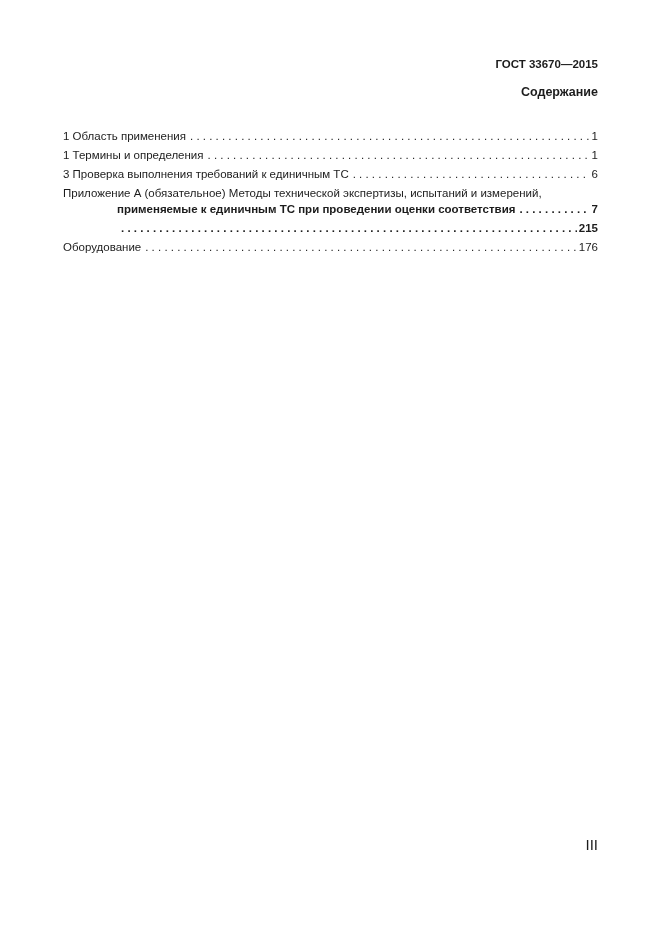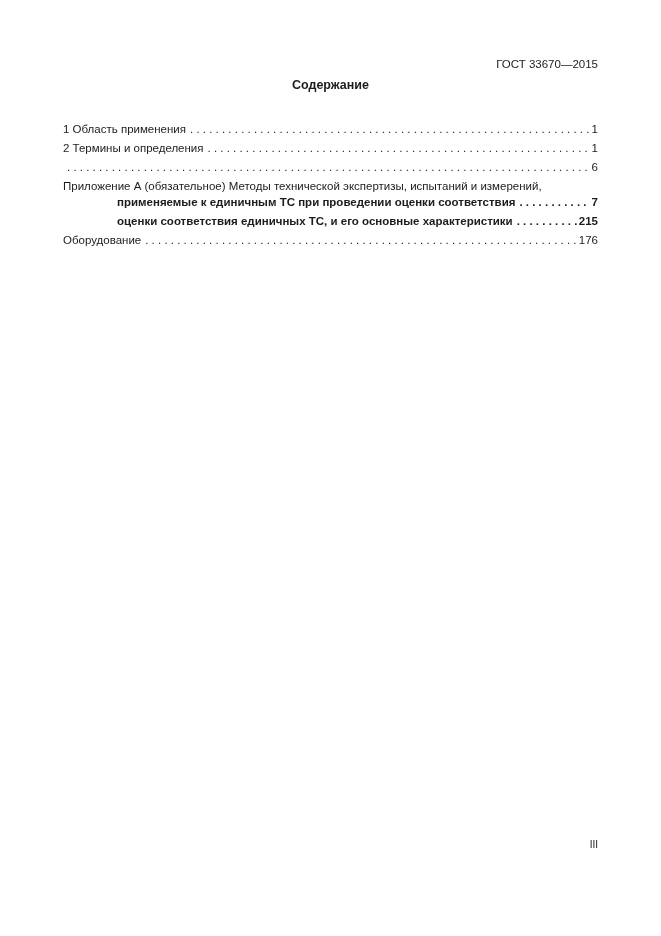--- a/index.html
+++ b/index.html
@@ -20,7 +20,7 @@
     }
     .doc-number {
       text-align: right;
-      font-weight: normal;
+      font-weight: bold;
       font-size: 11.5px;
       line-height: 14px;
     }

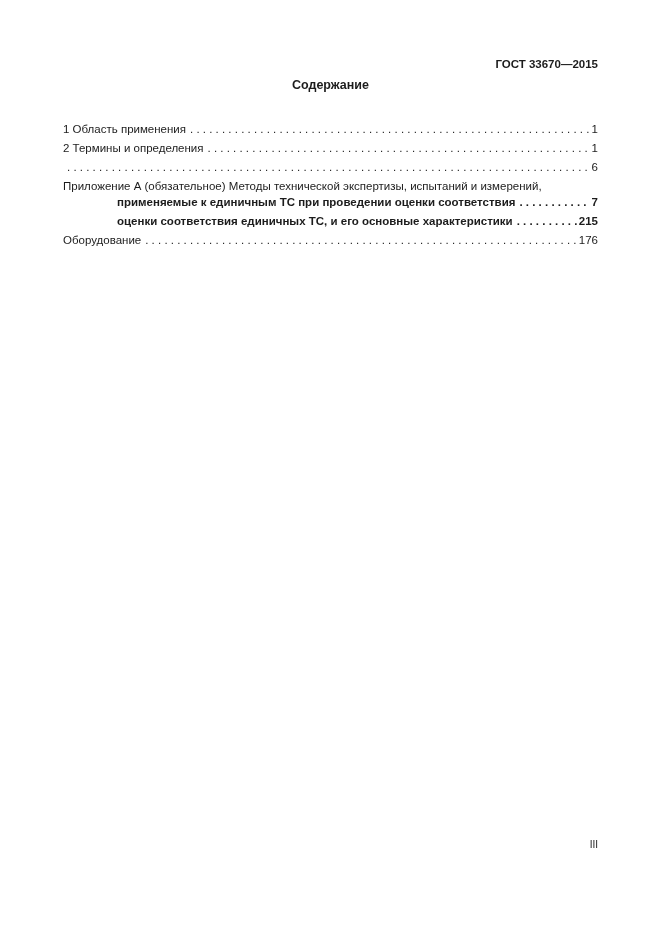--- a/index.html
+++ b/index.html
@@ -25,10 +25,10 @@
       line-height: 14px;
     }
     .page-title {
-      text-align: center;
+      text-align: right;
       font-weight: bold;
       font-size: 12.5px;
-      margin-top: 7px;
+      margin-top: 14px;
       margin-bottom: 27px;
     }
     .toc { width: 100%; margin-top: 29px; }

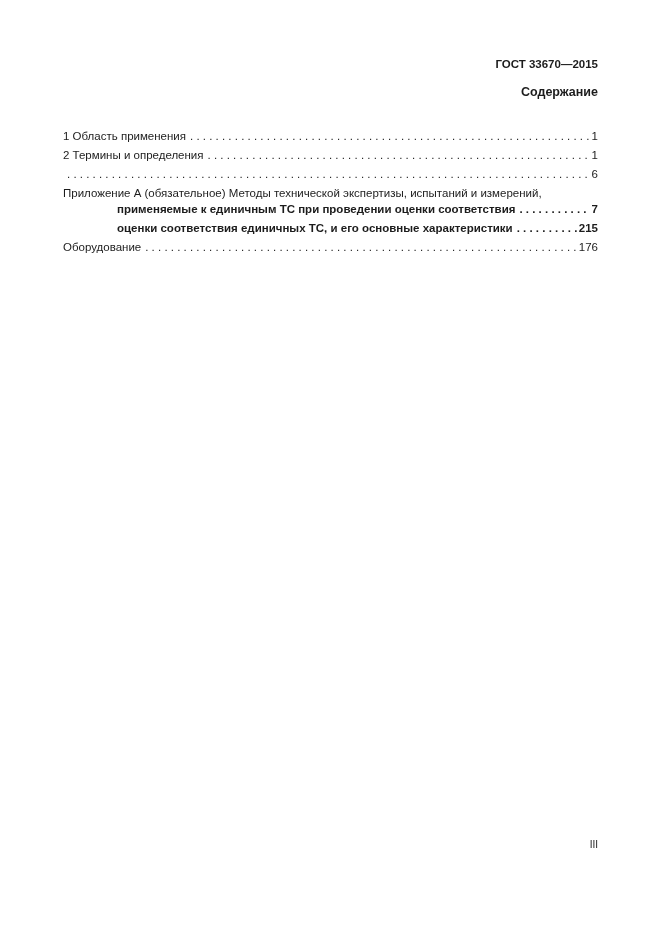--- a/index.html
+++ b/index.html
@@ -84,7 +84,7 @@
 
     <div class="toc-entry">
       <div class="toc-line">
-        <span class="toc-text">2 Термины и определения</span>
+        <span class="toc-text">1 Термины и определения</span>
         <span class="toc-leader"></span>
         <span class="toc-page">1</span>
       </div>

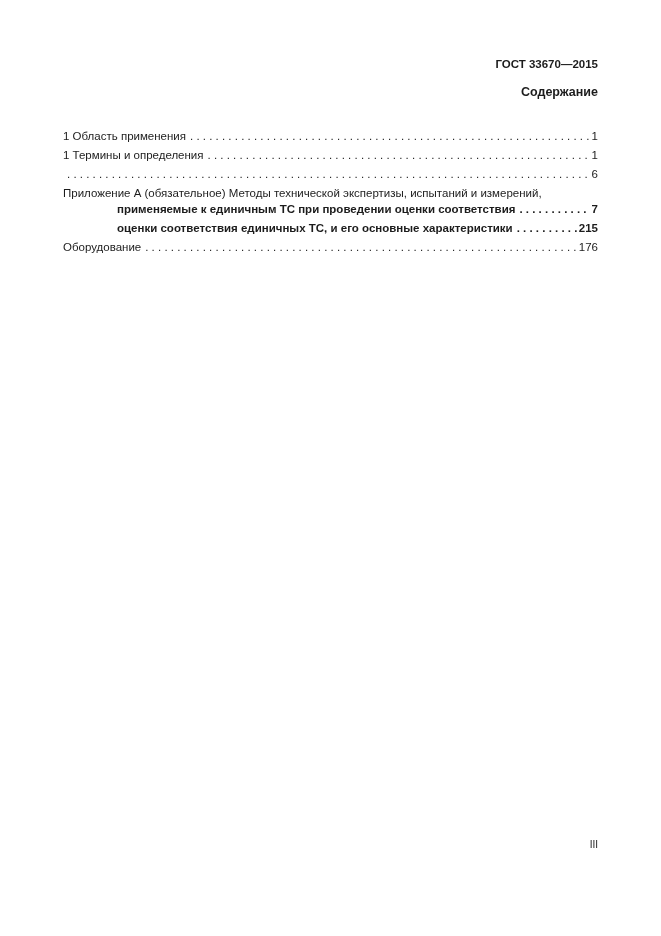--- a/index.html
+++ b/index.html
@@ -92,6 +92,7 @@
 
     <div class="toc-entry">
       <div class="toc-line">
+        <span class="toc-text">3 Проверка выполнения требований к единичным ТС</span>
         <span class="toc-leader"></span>
         <span class="toc-page">6</span>
       </div>

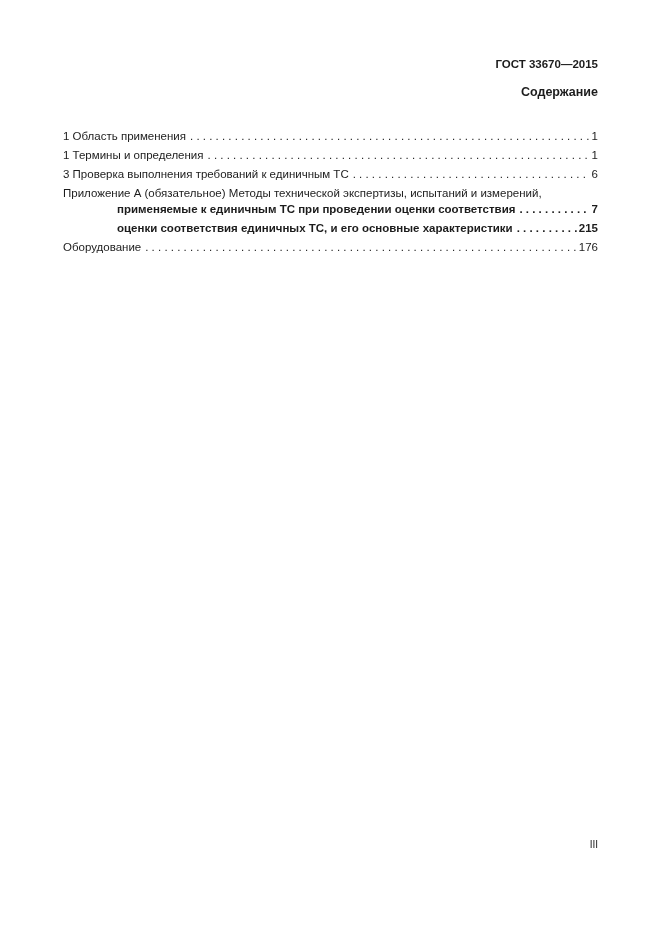--- a/index.html
+++ b/index.html
@@ -111,7 +111,6 @@
 
     <div class="toc-entry">
       <div class="toc-line toc-cont">
-        <span class="toc-text">оценки соответствия единичных ТС, и его основные характеристики</span>
         <span class="toc-leader"></span>
         <span class="toc-page">215</span>
       </div>

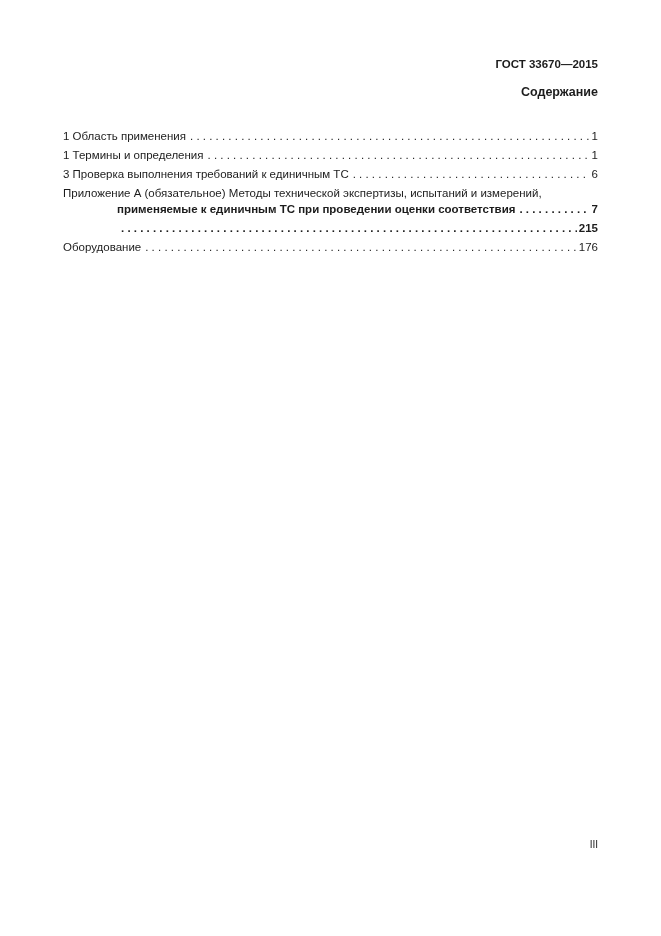--- a/index.html
+++ b/index.html
@@ -59,7 +59,7 @@
       position: absolute;
       right: 63px;
       top: 838px;
-      font-size: 10px;
+      font-size: 15px;
       line-height: 14px;
     }
   </style>

